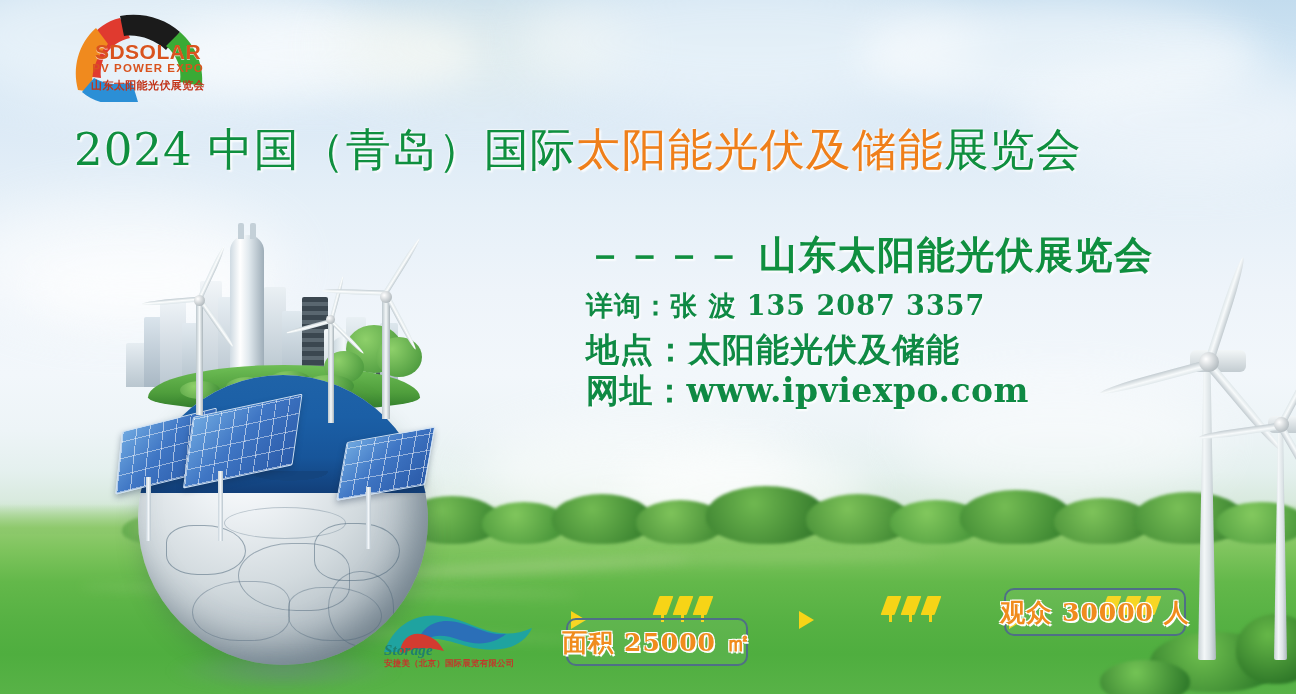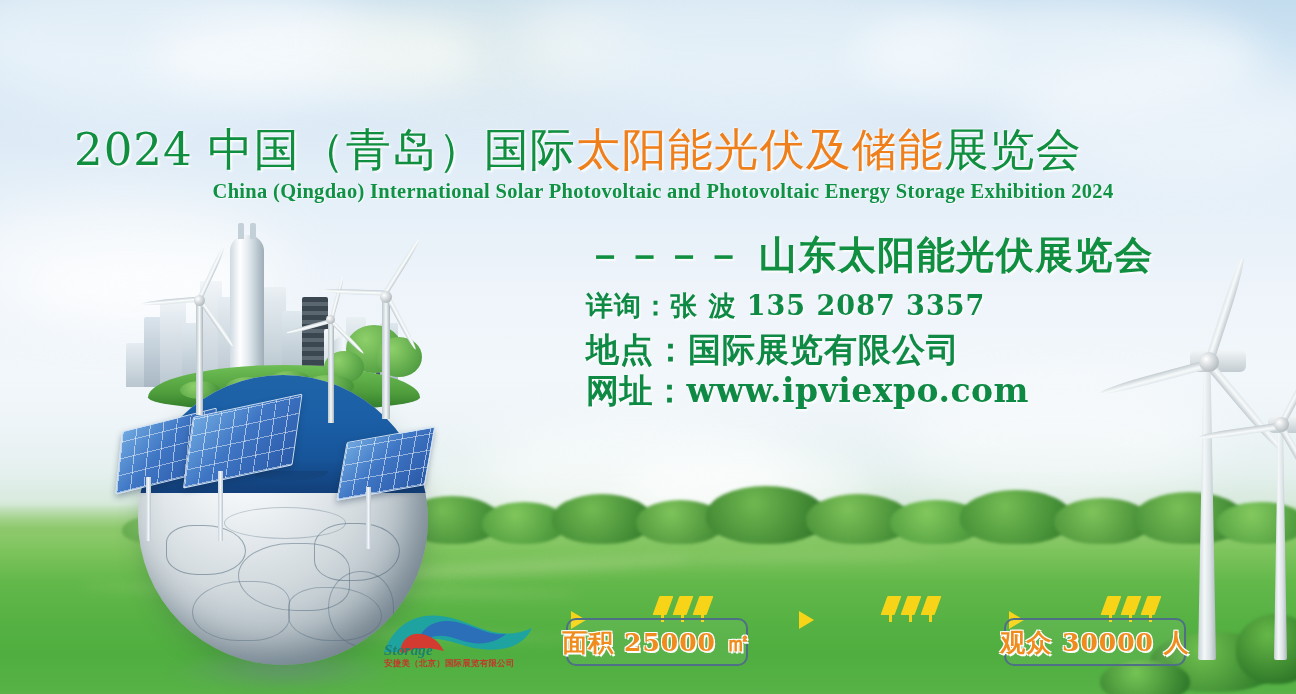--- a/index.html
+++ b/index.html
@@ -325,6 +325,20 @@
     </div>
   </div>
 
+  <div id="sdlogo">
+    <svg class="swoosh" viewBox="0 0 160 90">
+      <path d="M16 64 C10 36, 26 12, 52 6 L62 26 C42 31, 31 46, 33 66 Z" fill="#e03a2f"></path>
+      <path d="M8 72 C6 52, 12 34, 24 22 L38 36 C28 47, 24 60, 25 74 Z" fill="#f08a1e" opacity="0"></path>
+      <path d="M10 78 C4 56, 10 32, 28 16 L40 32 C27 46, 22 62, 25 80 Z" fill="#f08a1e"></path>
+      <path d="M52 4 C74 0, 96 6, 112 20 L98 38 C86 27, 70 22, 56 24 Z" fill="#1b1b1b"></path>
+      <path d="M112 20 C128 34, 136 54, 134 74 L112 70 C114 56, 109 43, 98 34 Z" fill="#3aaa35"></path>
+      <path d="M14 80 C28 92, 50 96, 70 90 L64 70 C50 74, 36 72, 26 66 Z" fill="#2b8fd6"></path>
+      <path d="M66 12 C88 8, 108 16, 120 32 L104 44 C94 32, 80 27, 68 30 Z" fill="#8cc63e" opacity="0"></path>
+    </svg>
+    <div class="txt" id="sd-main">SDSOLAR</div>
+    <div class="txt" id="sd-sub">PV POWER EXPO</div>
+    <div class="txt" id="sd-cn">山东太阳能光伏展览会</div>
+  </div>
 
   <div id="title-main"><span class="g">2024 中国（青岛）国际</span><span class="o">太阳能光伏及储能</span><span class="g">展览会</span></div>
 

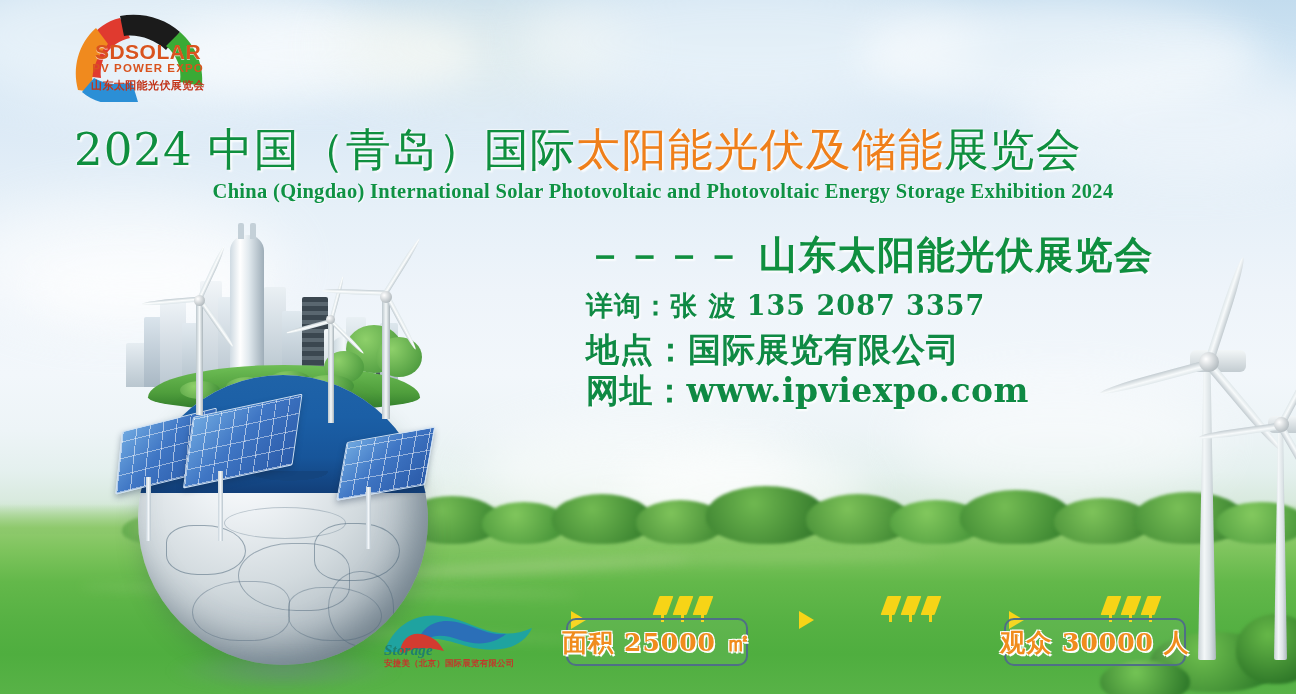--- a/index.html
+++ b/index.html
@@ -342,7 +342,6 @@
 
   <div id="title-main"><span class="g">2024 中国（青岛）国际</span><span class="o">太阳能光伏及储能</span><span class="g">展览会</span></div>
 
-  <div id="title-en">China (Qingdao) International Solar Photovoltaic and Photovoltaic Energy Storage Exhibition 2024</div>
 
   <div id="subtitle">－－－－ 山东太阳能光伏展览会</div>
 

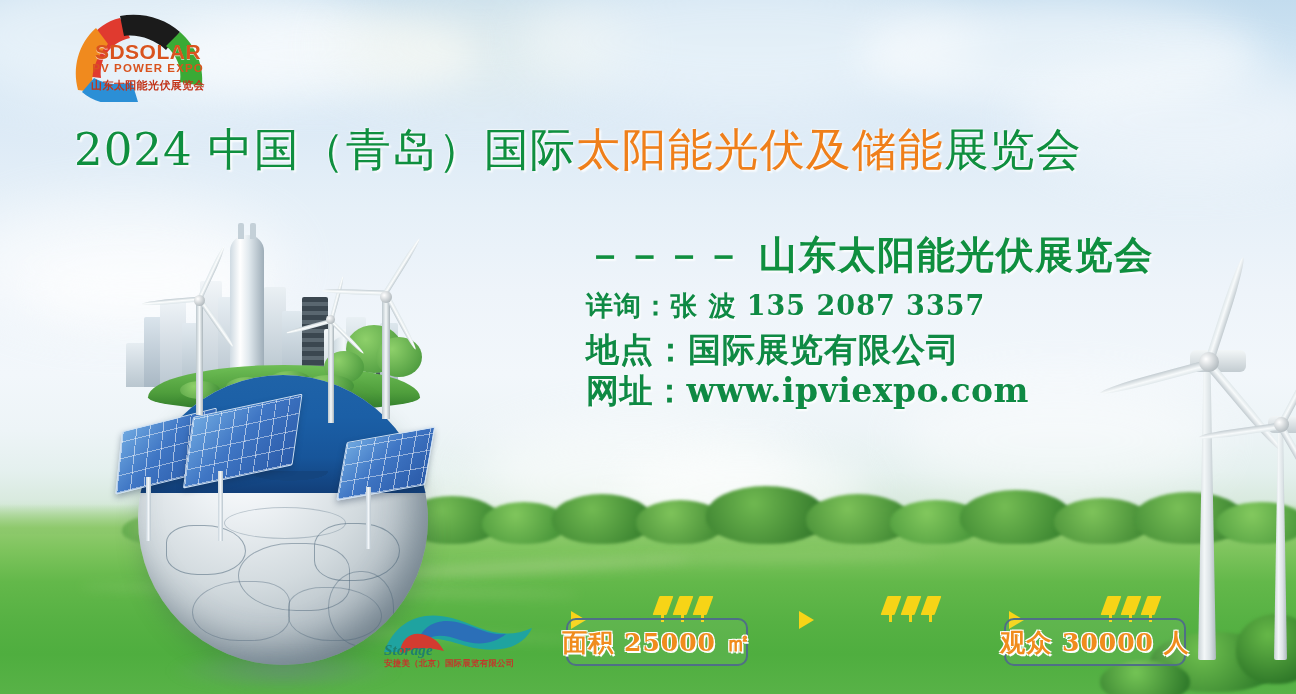--- a/index.html
+++ b/index.html
@@ -347,7 +347,7 @@
 
   <div id="info">
     <div class="infoline" id="line-contact">详询：张 波  135 2087 3357</div>
-    <div class="infoline" id="line-place">地点：国际展览有限公司</div>
+    <div class="infoline" id="line-place">地点：太阳能光伏及储能</div>
     <div class="infoline" id="line-web">网址：www.ipviexpo.com</div>
   </div>
 

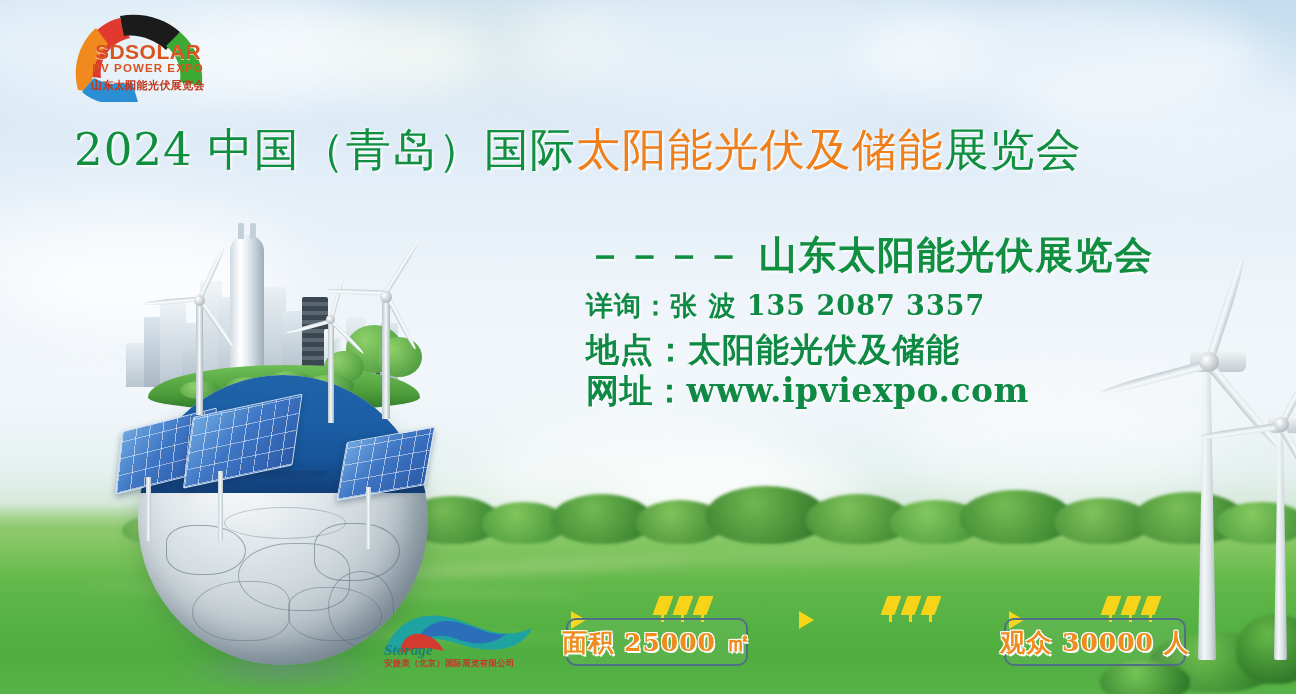--- a/index.html
+++ b/index.html
@@ -383,7 +383,7 @@
     <div class="mp" style="left:40px;top:0px;"></div>
       <div class="mpleg" style="left:45px;"></div>
   </div>
-  <div class="badge" style="left:1004px;top:618px;width:178px;text-align:center;">
+  <div class="badge" style="left:1004px;top:588px;width:178px;text-align:center;">
     <span>观众 30000 人</span>
   </div>
 

